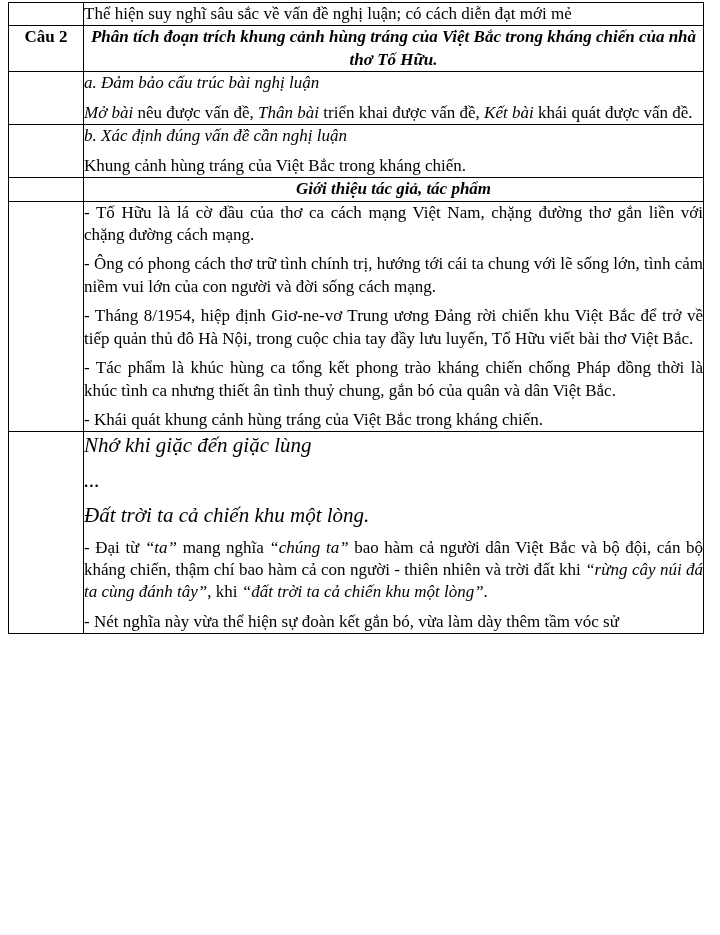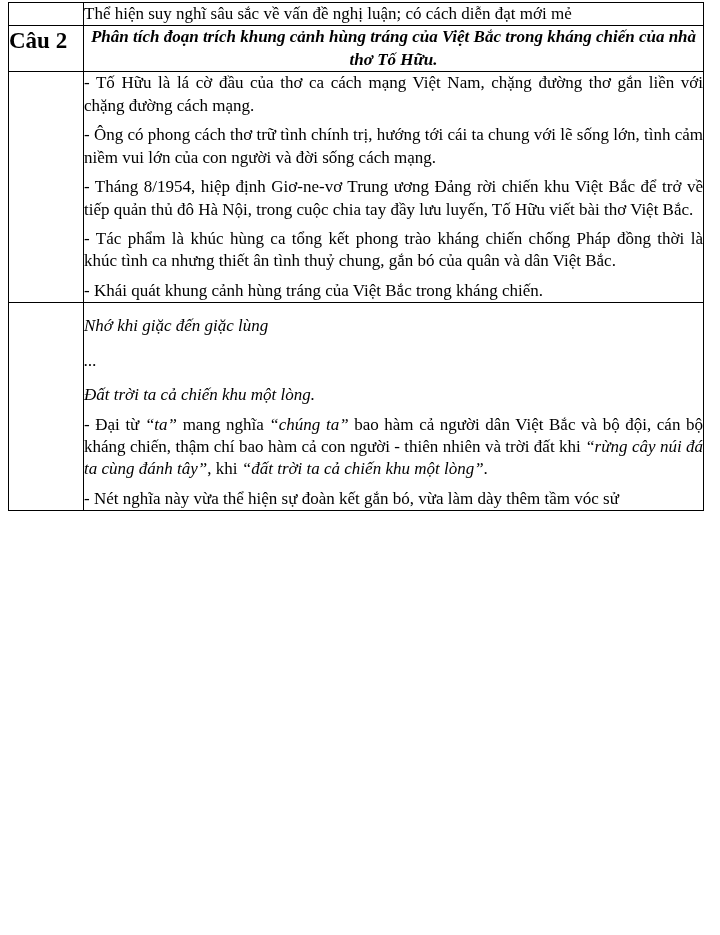--- a/index.html
+++ b/index.html
@@ -43,8 +43,9 @@
   col.col-body  { width: 620px; }
 
   td.label-cell {
+    text-align: center;
     font-weight: bold;
-    font-size: 23px;
+    font-size: 17px;
     padding-top: 6px;
     line-height: 1.3;
   }

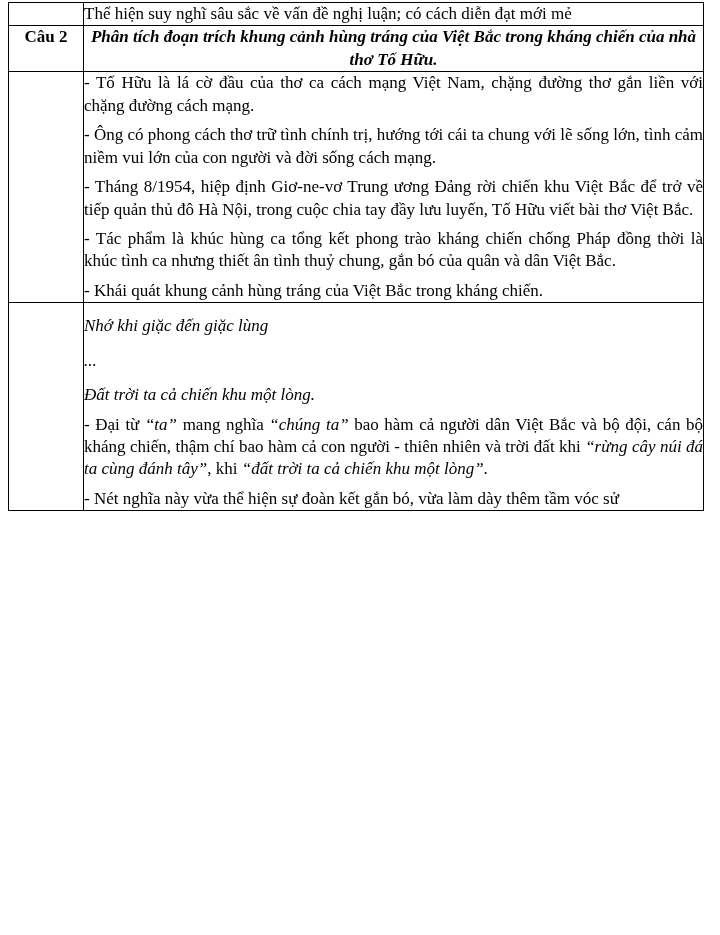--- a/index.html
+++ b/index.html
@@ -115,6 +115,13 @@
           </td>
         </tr>
 
+        <tr>
+          <td class="label-cell"></td>
+          <td class="body-cell pad-row-mid">
+            <p class="sub-i">a. Đảm bảo cấu trúc bài nghị luận</p>
+            <p class="para"><i class="it">Mở bài</i><span> nêu được vấn đề, </span><i class="it">Thân bài</i><span> triển khai được vấn đề, </span><i class="it">Kết bài</i><span> khái quát được vấn đề.</span></p>
+          </td>
+        </tr>
 
 
 

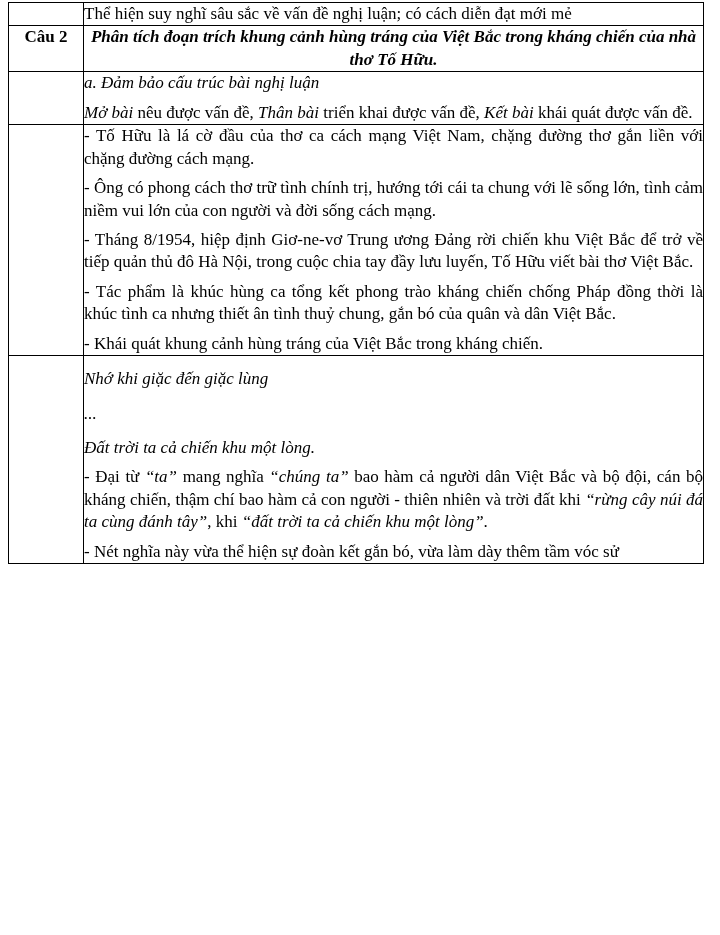--- a/index.html
+++ b/index.html
@@ -123,6 +123,13 @@
           </td>
         </tr>
 
+        <tr>
+          <td class="label-cell"></td>
+          <td class="body-cell pad-row-mid">
+            <p class="sub-i">b. Xác định đúng vấn đề cần nghị luận</p>
+            <p class="para nojust">Khung cảnh hùng tráng của Việt Bắc trong kháng chiến.</p>
+          </td>
+        </tr>
 
 
 

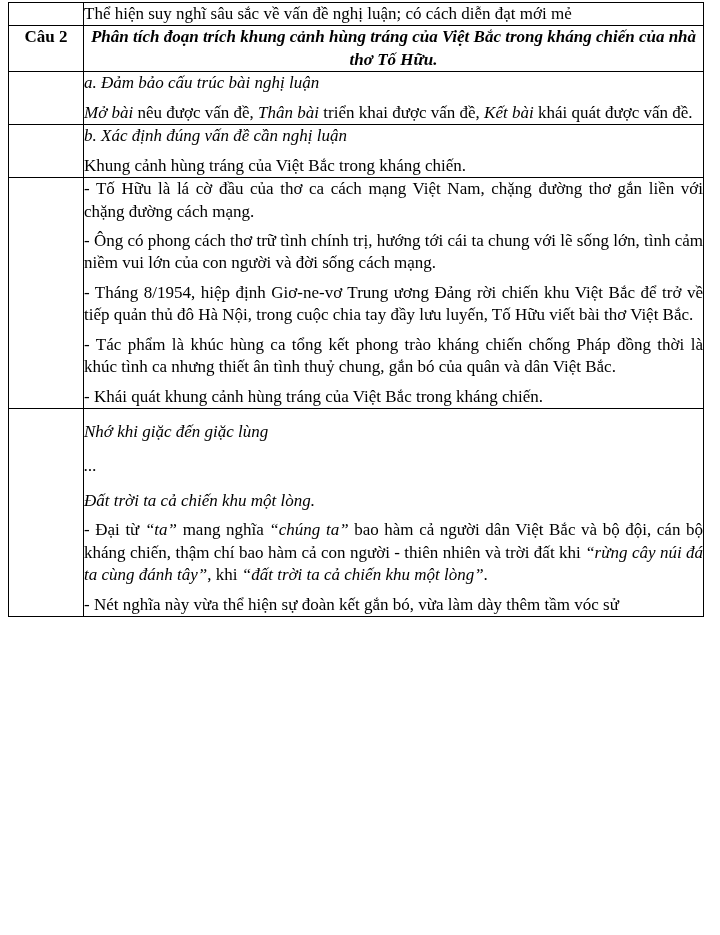--- a/index.html
+++ b/index.html
@@ -132,6 +132,12 @@
         </tr>
 
 
+        <tr>
+          <td class="label-cell"></td>
+          <td class="body-cell pad-row-mid">
+            <p class="heading-bi">Giới thiệu tác giả, tác phẩm</p>
+          </td>
+        </tr>
 
         <tr>
           <td class="label-cell"></td>

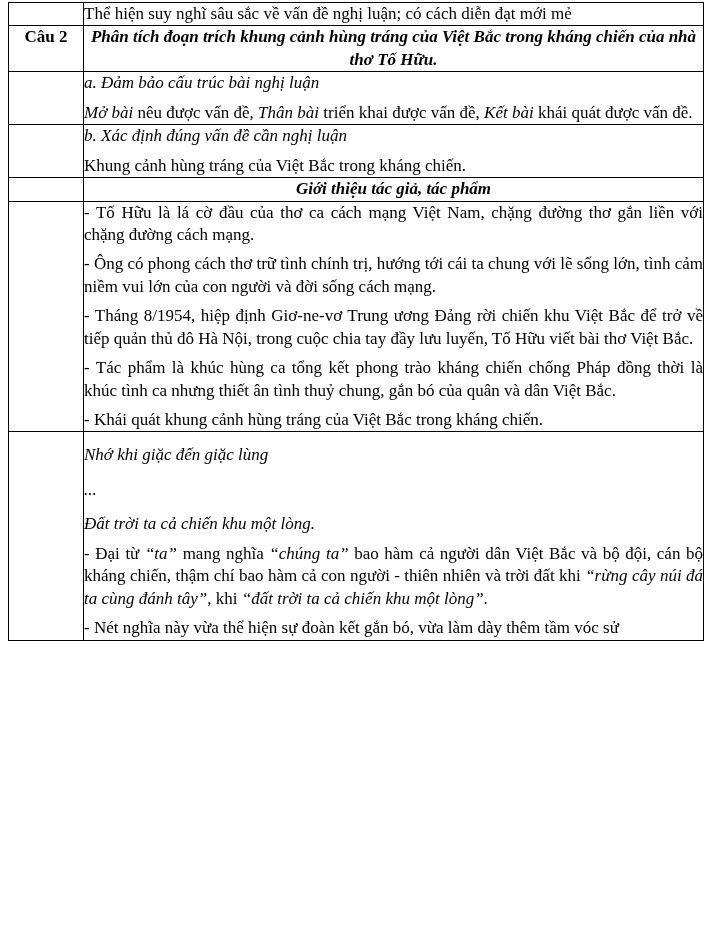--- a/index.html
+++ b/index.html
@@ -78,10 +78,10 @@
   }
   .verse {
     font-style: italic;
-    font-size: 17px;
+    font-size: 21px;
     line-height: 1.32;
     text-align: left;
-    margin: 12px 0 7px 0;
+    margin: 0 0 7px 0;
   }
   .pad-bottom-lg { padding-bottom: 40px; }
   .pad-row-mid { padding-top: 5px; padding-bottom: 6px; }

